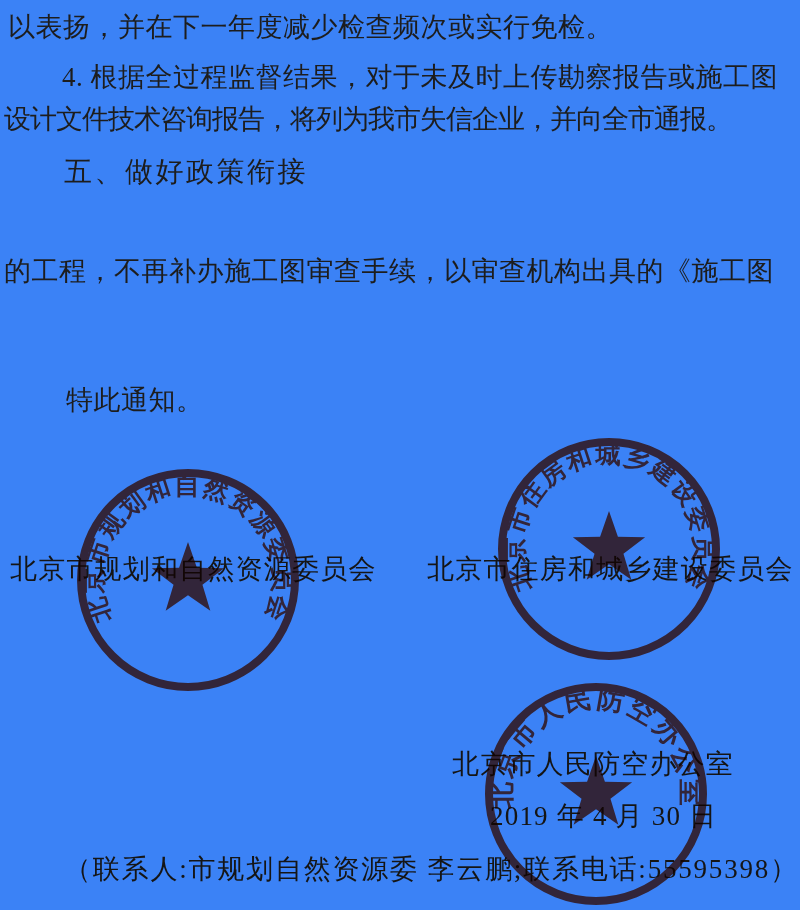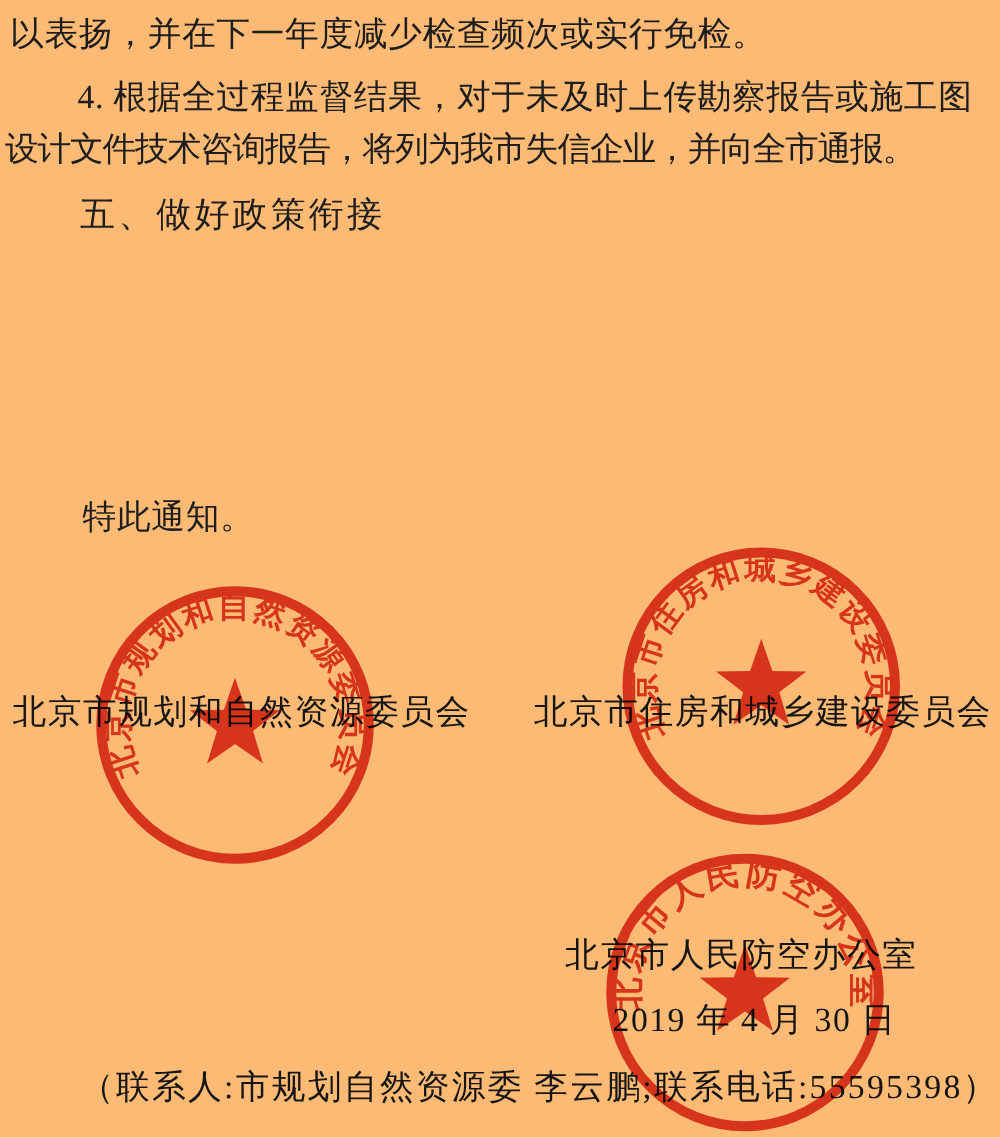--- a/index.html
+++ b/index.html
@@ -48,7 +48,7 @@
 </head>
 <body>
 
-<div class="page" style="background: #fdba74;">
+<div class="page" style="background: #3b82f6;">
 
   <div class="line" style="left:8px;  top:9px;">以表扬，并在下一年度减少检查频次或实行免检。</div>
   <div class="line" style="left:62px; top:59px;text-align:center;">4. 根据全过程监督结果，对于未及时上传勘察报告或施工图</div>

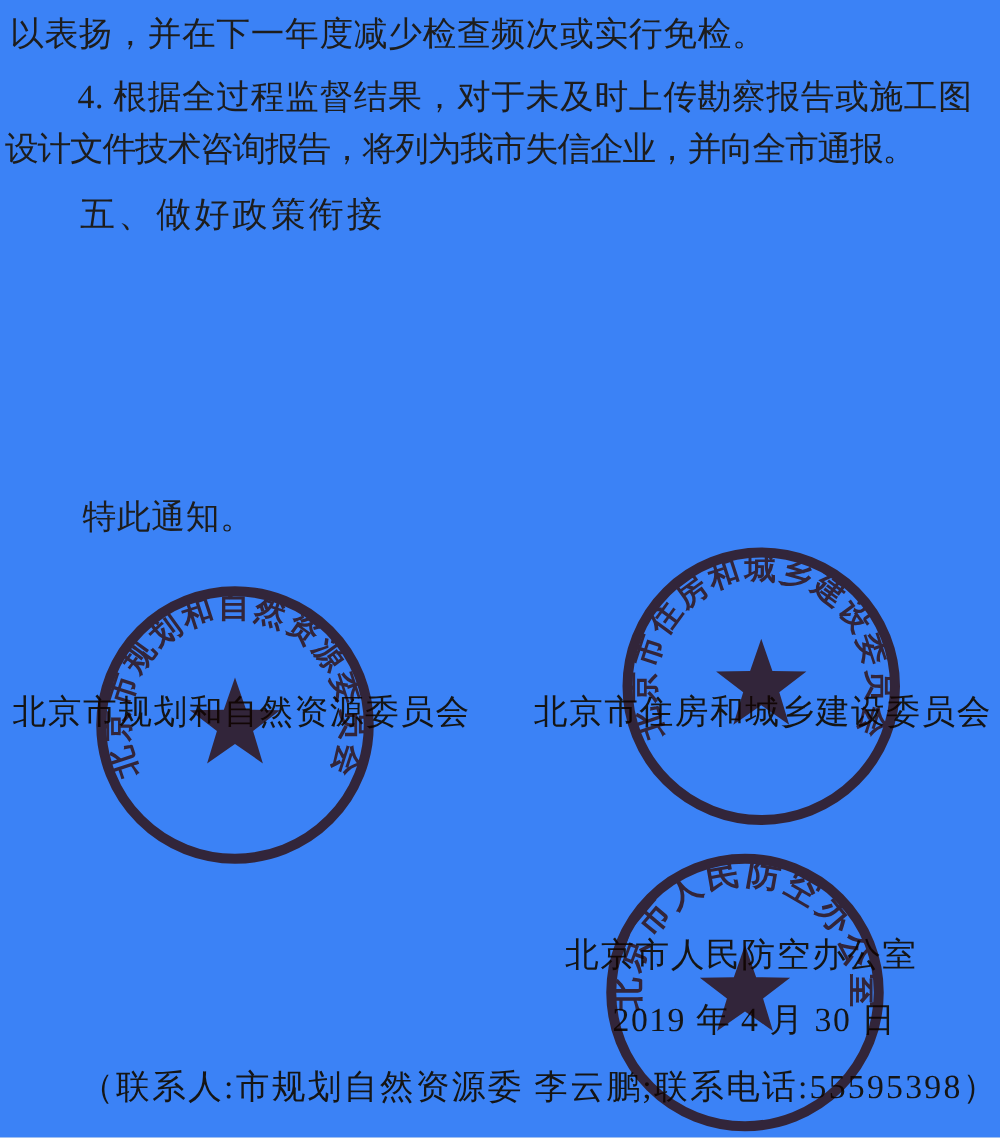--- a/index.html
+++ b/index.html
@@ -54,6 +54,7 @@
   <div class="line" style="left:62px; top:59px;text-align:center;">4. 根据全过程监督结果，对于未及时上传勘察报告或施工图</div>
   <div class="line tight" style="left:4px;  top:101px;">设计文件技术咨询报告，将列为我市失信企业，并向全市通报。</div>
   <div class="line bold" style="left:64px; top:153px;">五、做好政策衔接</div>
+  <div class="line" style="left:4px;  top:253px;">的工程，不再补办施工图审查手续，以审查机构出具的《施工图</div>
   <div class="line" style="left:66px; top:395px;">特此通知。</div>
 
   <div class="sig" style="left:10px;  top:551px;">北京市规划和自然资源委员会</div>

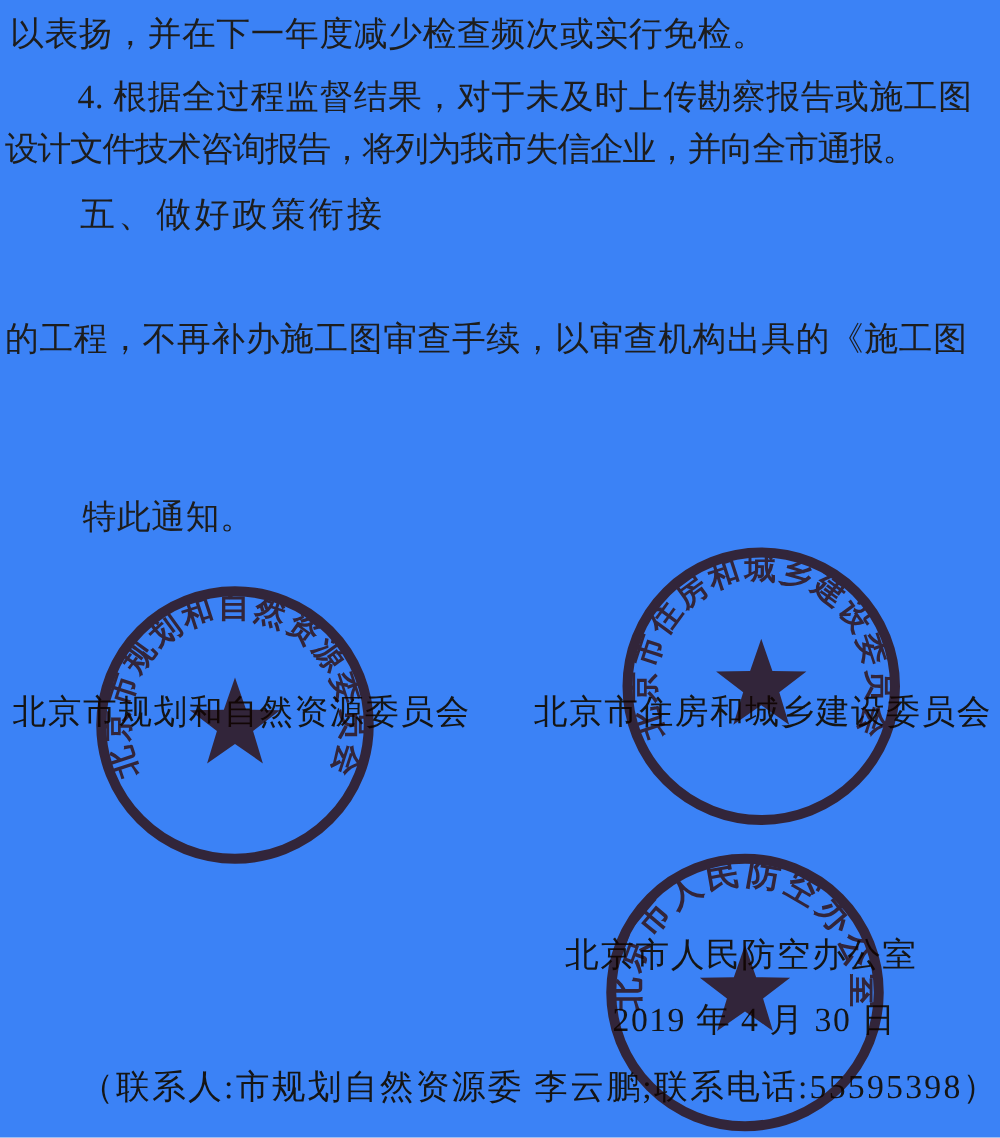--- a/index.html
+++ b/index.html
@@ -55,7 +55,7 @@
   <div class="line tight" style="left:4px;  top:101px;">设计文件技术咨询报告，将列为我市失信企业，并向全市通报。</div>
   <div class="line bold" style="left:64px; top:153px;">五、做好政策衔接</div>
   <div class="line" style="left:4px;  top:253px;">的工程，不再补办施工图审查手续，以审查机构出具的《施工图</div>
-  <div class="line" style="left:66px; top:395px;">特此通知。</div>
+  <div class="line" style="left:66px; top:382px;">特此通知。</div>
 
   <div class="sig" style="left:10px;  top:551px;">北京市规划和自然资源委员会</div>
   <div class="sig" style="left:427px; top:551px;">北京市住房和城乡建设委员会</div>

